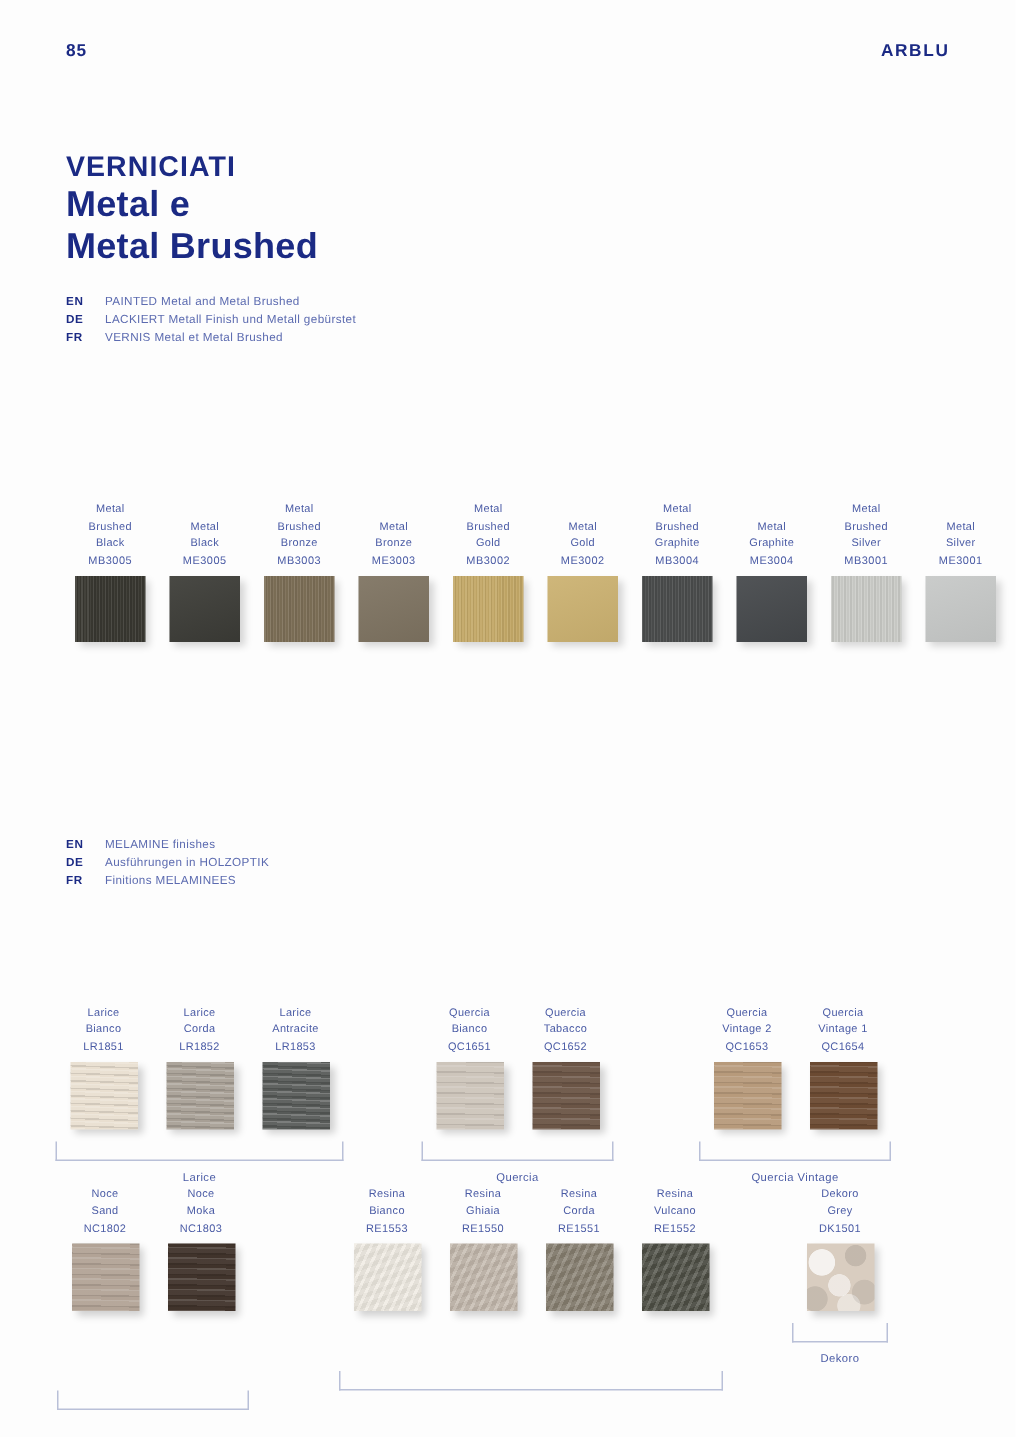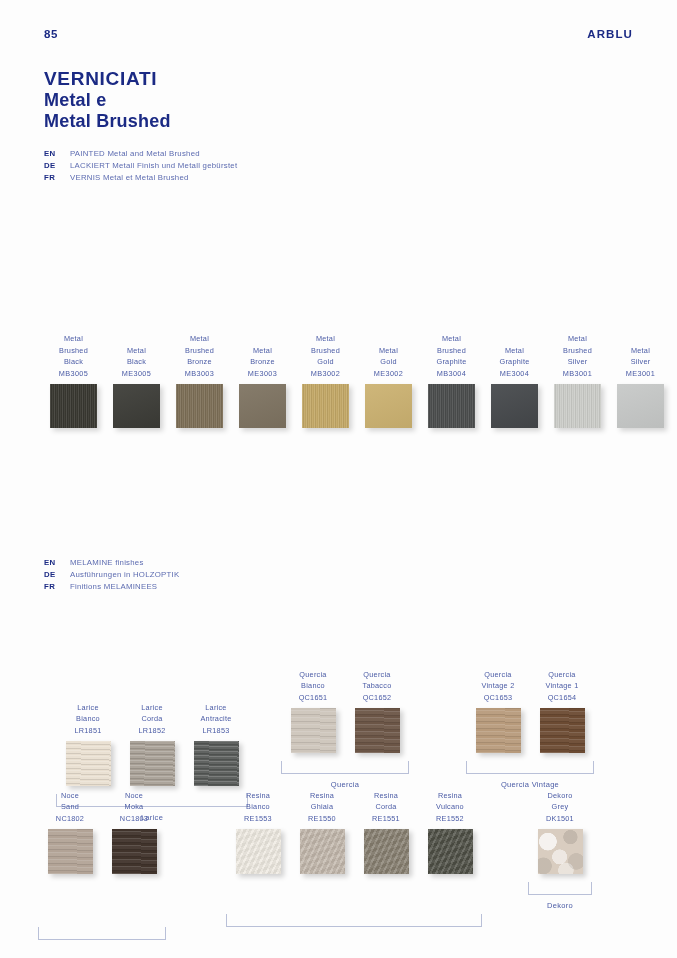--- a/index.html
+++ b/index.html
@@ -48,7 +48,7 @@
     position: absolute;
     left: 44px;
   }
-  .sec-verniciati { top: 68px; }
+  .sec-verniciati { top: 101px; }
   .sec-melaminico { top: 541px; }
 
   .title-block {

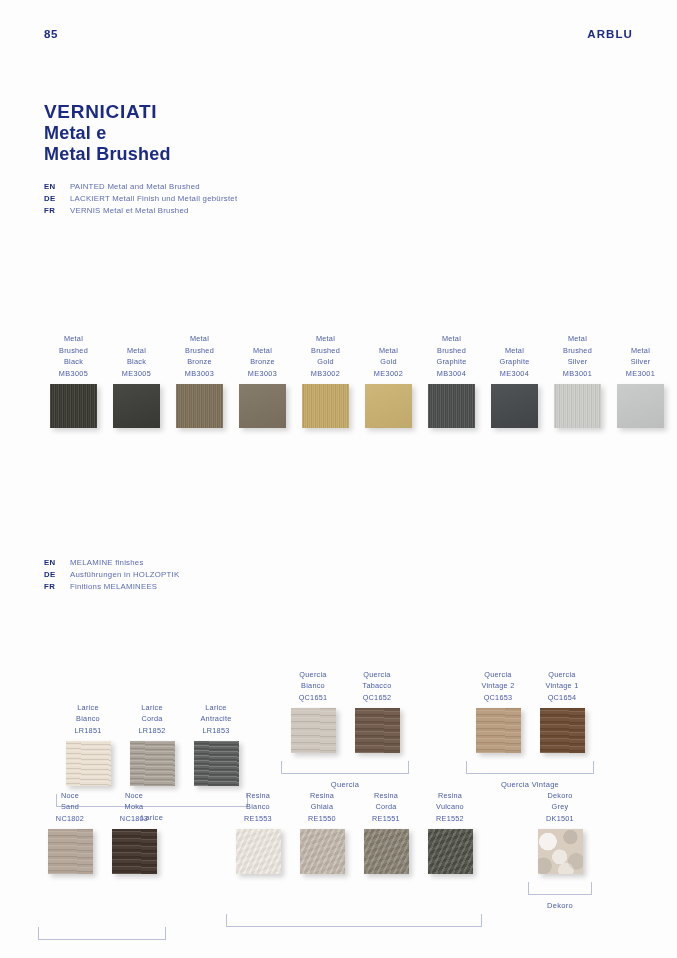--- a/index.html
+++ b/index.html
@@ -62,7 +62,7 @@
     display: block;
   }
   .title-l2, .title-l3 {
-    font-size: 18px;
+    font-size: 24px;
     font-weight: bold;
     letter-spacing: 0.2px;
     display: block;

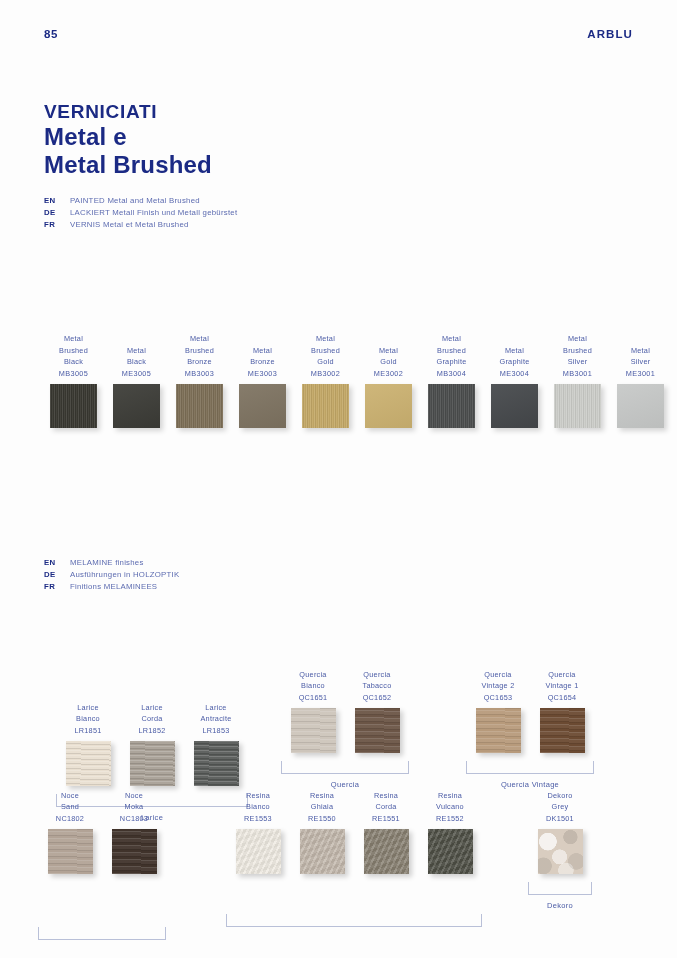--- a/index.html
+++ b/index.html
@@ -424,7 +424,7 @@
 </div>
 
 <div class="mel-row mel-row-1" id="mel-row-1">
-    <div class="mel-group" style="left: 56px; margin-top: 33px;">
+    <div class="mel-group" style="left: 37px;">
       <div class="mel-chips">
         <div class="mel-cell">
           <div class="mel-caption">

